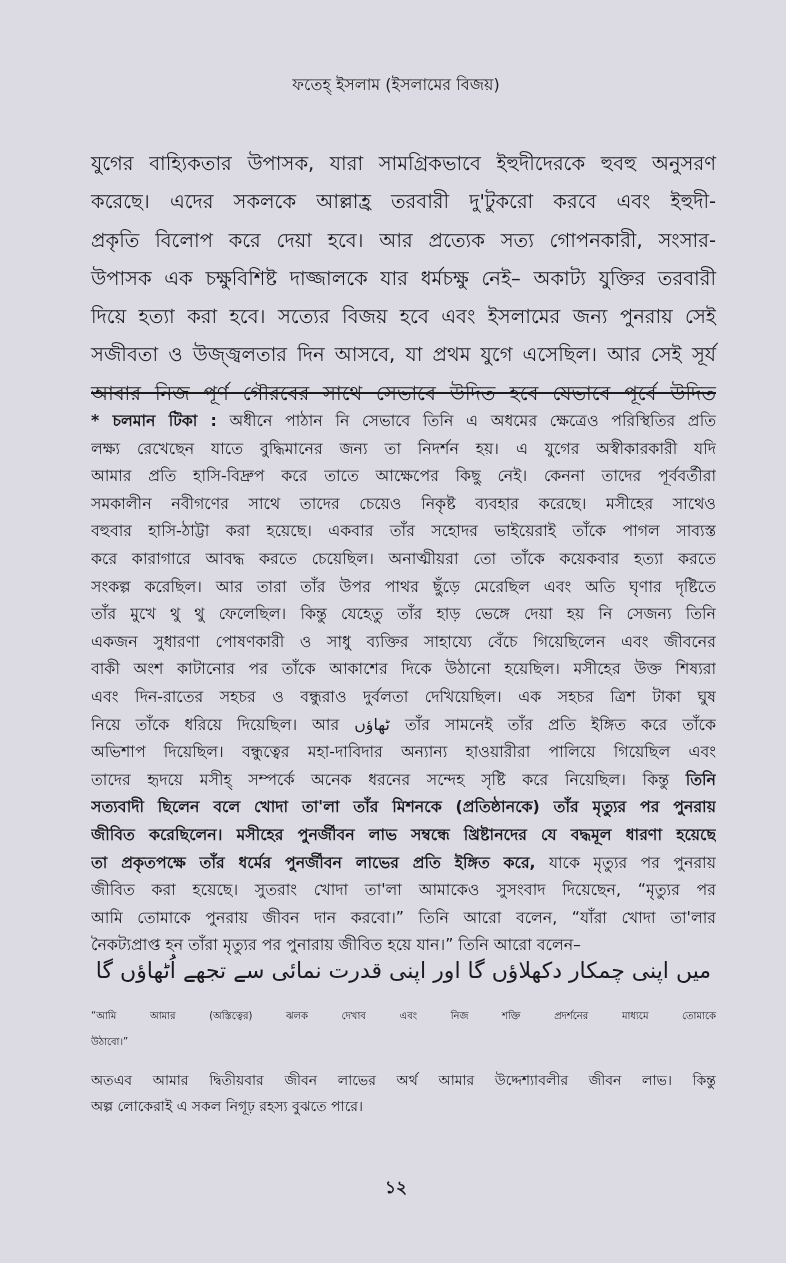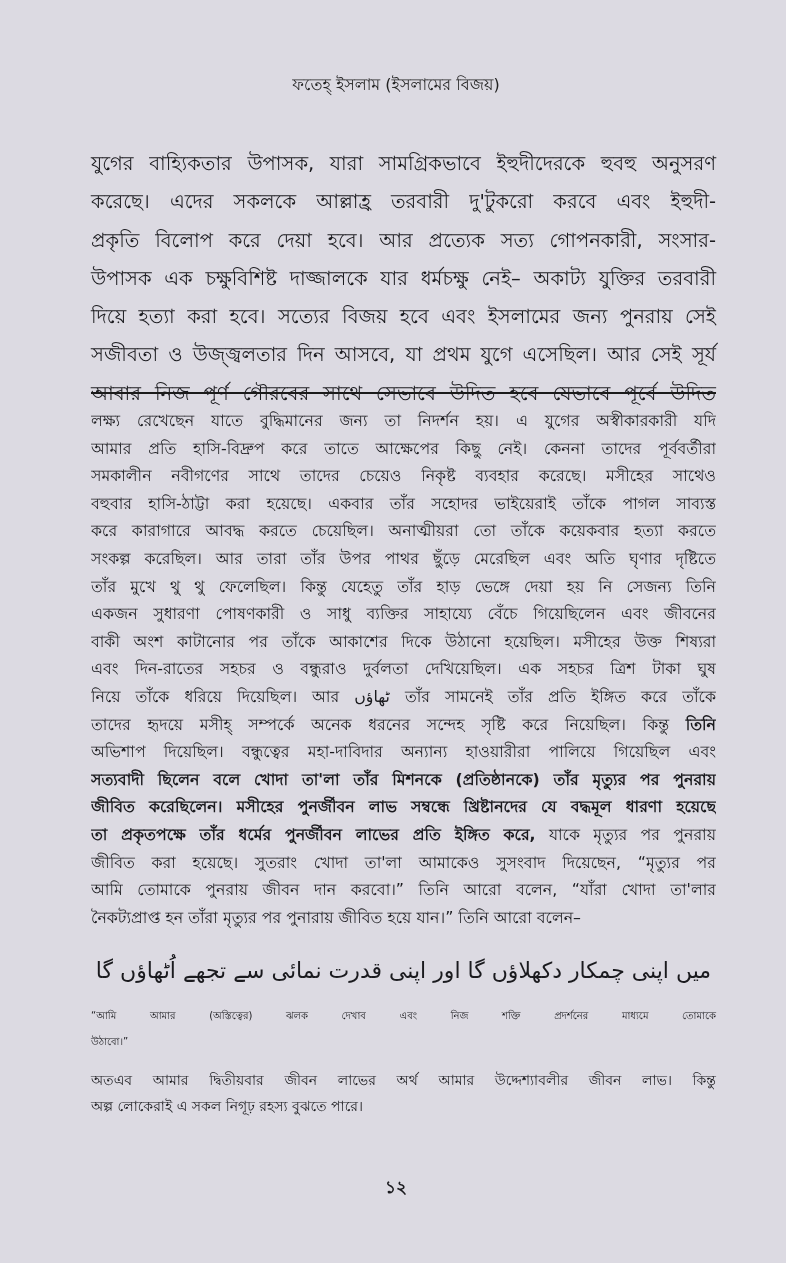--- a/index.html
+++ b/index.html
@@ -74,6 +74,7 @@
   <div class="rule"></div>
 
   <div class="footnote">
+    <span class="ln"><span class="b">* চলমান টিকা :</span><span> অধীনে পাঠান নি সেভাবে তিনি এ অধমের ক্ষেত্রেও পরিস্থিতির প্রতি</span></span>
     <span class="ln">লক্ষ্য রেখেছেন যাতে বুদ্ধিমানের জন্য তা নিদর্শন হয়। এ যুগের অস্বীকারকারী যদি</span>
     <span class="ln">আমার প্রতি হাসি-বিদ্রুপ করে তাতে আক্ষেপের কিছু নেই। কেননা তাদের পূর্ববর্তীরা</span>
     <span class="ln">সমকালীন নবীগণের সাথে তাদের চেয়েও নিকৃষ্ট ব্যবহার করেছে। মসীহের সাথেও</span>

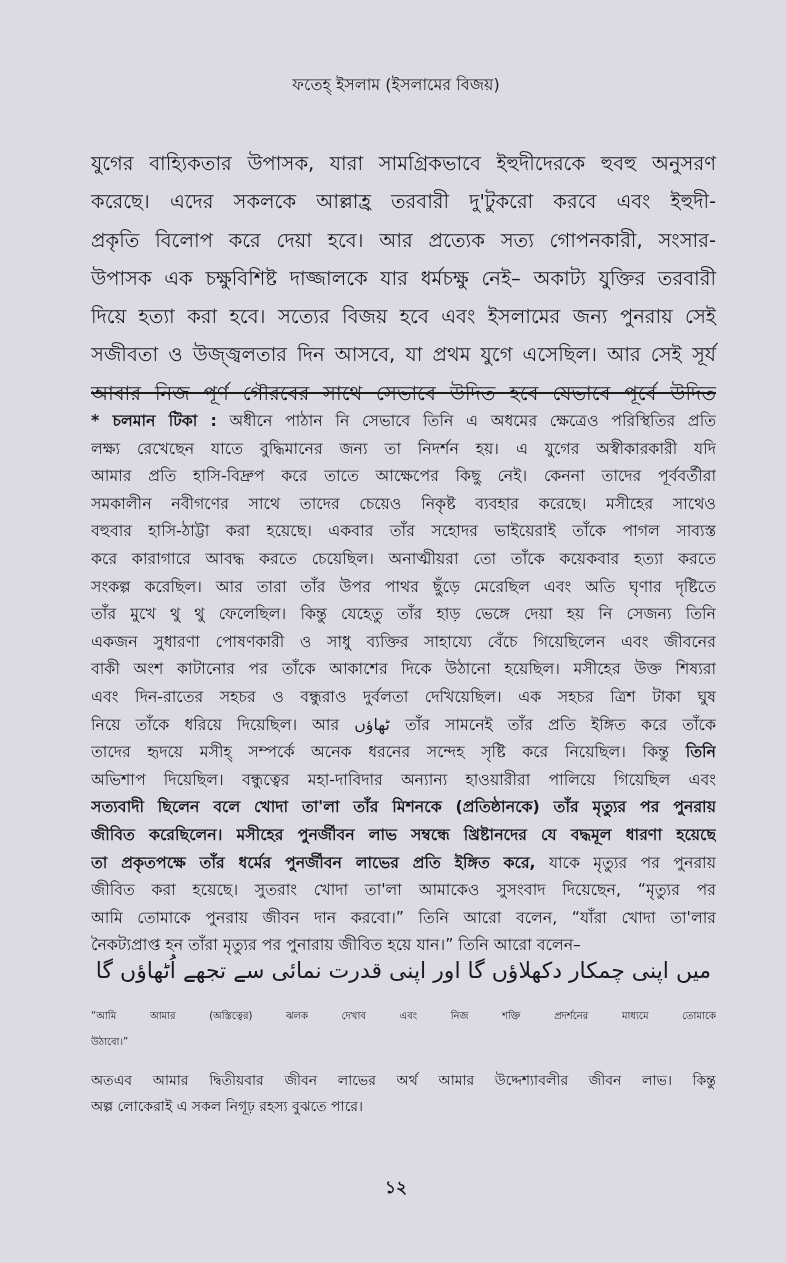--- a/index.html
+++ b/index.html
@@ -86,8 +86,8 @@
     <span class="ln">বাকী অংশ কাটানোর পর তাঁকে আকাশের দিকে উঠানো হয়েছিল। মসীহের উক্ত শিষ্যরা</span>
     <span class="ln">এবং দিন-রাতের সহচর ও বন্ধুরাও দুর্বলতা দেখিয়েছিল। এক সহচর ত্রিশ টাকা ঘুষ</span>
     <span class="ln">নিয়ে তাঁকে ধরিয়ে দিয়েছিল। আর ٹھاؤں তাঁর সামনেই তাঁর প্রতি ইঙ্গিত করে তাঁকে</span>
+    <span class="ln">অভিশাপ দিয়েছিল। বন্ধুত্বের মহা-দাবিদার  অন্যান্য হাওয়ারীরা পালিয়ে গিয়েছিল এবং</span>
     <span class="ln"><span>তাদের হৃদয়ে মসীহ্ সম্পর্কে অনেক ধরনের সন্দেহ সৃষ্টি করে নিয়েছিল। কিন্তু </span><span class="b">তিনি</span></span>
-    <span class="ln">অভিশাপ দিয়েছিল। বন্ধুত্বের মহা-দাবিদার  অন্যান্য হাওয়ারীরা পালিয়ে গিয়েছিল এবং</span>
     <span class="ln b">সত্যবাদী ছিলেন বলে খোদা তা'লা তাঁর মিশনকে (প্রতিষ্ঠানকে) তাঁর মৃত্যুর পর পুনরায়</span>
     <span class="ln b">জীবিত করেছিলেন। মসীহের পুনর্জীবন লাভ সম্বন্ধে খ্রিষ্টানদের যে বদ্ধমূল ধারণা হয়েছে</span>
     <span class="ln"><span class="b">তা প্রকৃতপক্ষে তাঁর ধর্মের পুনর্জীবন লাভের প্রতি ইঙ্গিত করে,</span><span> যাকে মৃত্যুর পর পুনরায়</span></span>

